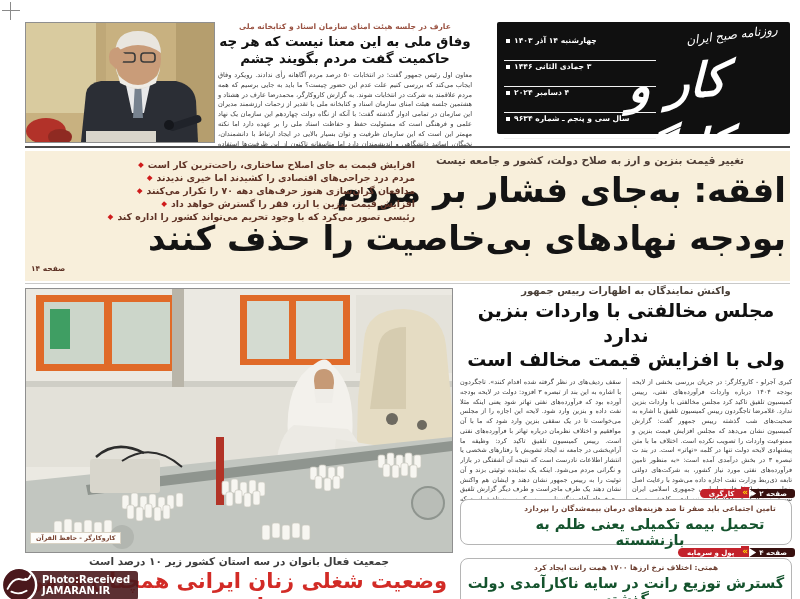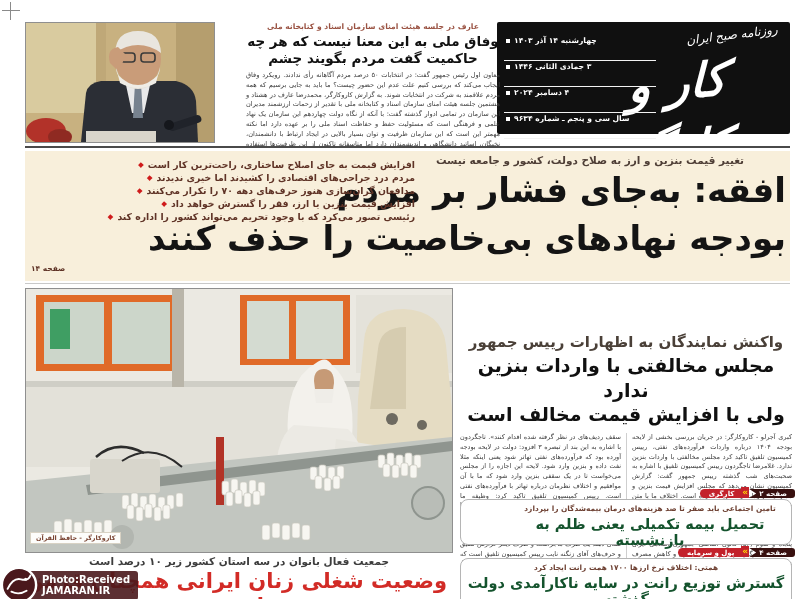--- a/index.html
+++ b/index.html
@@ -31,7 +31,7 @@
   
   .aref-photo{position:absolute;left:25px;top:22px;width:190px;height:121px;border:1px solid #8f8f8f;
               background:#c9b483;overflow:hidden;}
-  .aref-art{position:absolute;left:218px;top:22px;width:254px;height:124px;direction:rtl;margin-left:28px;}
+  .aref-art{position:absolute;left:218px;top:22px;width:254px;height:124px;direction:rtl;}
   .aref-kicker{text-align:center;font-size:7.6px;color:#9a5242;font-weight:bold;}
   .aref-headline{text-align:center;font-size:13.5px;font-weight:bold;color:#111;
                  line-height:1.25;margin-top:2px;}

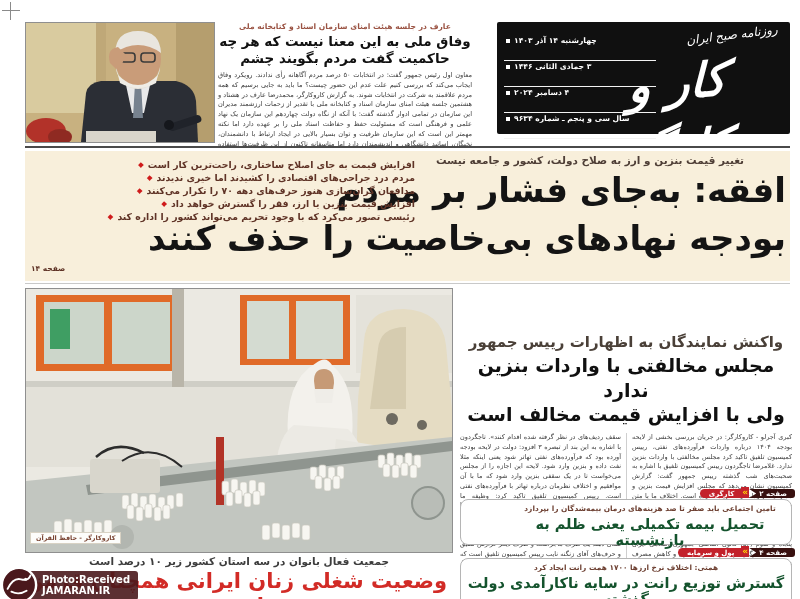--- a/index.html
+++ b/index.html
@@ -62,7 +62,7 @@
   .bstrip-headline{font-size:21px;font-weight:bold;color:#d22b26;margin-top:2px;line-height:1.2;}
   
   .parl{position:absolute;left:460px;top:285px;width:332px;direction:rtl;}
-  .parl-kicker{text-align:center;font-size:15px;font-weight:bold;color:#4a4038;margin-top:48px;}
+  .parl-kicker{text-align:center;font-size:10px;font-weight:bold;color:#4a4038;}
   .parl-headline{text-align:center;font-size:19px;font-weight:bold;color:#101010;line-height:1.3;
                  margin-top:2px;}
   .parl-cols{display:flex;direction:rtl;gap:0;margin-top:6px;height:134px;overflow:hidden;}

